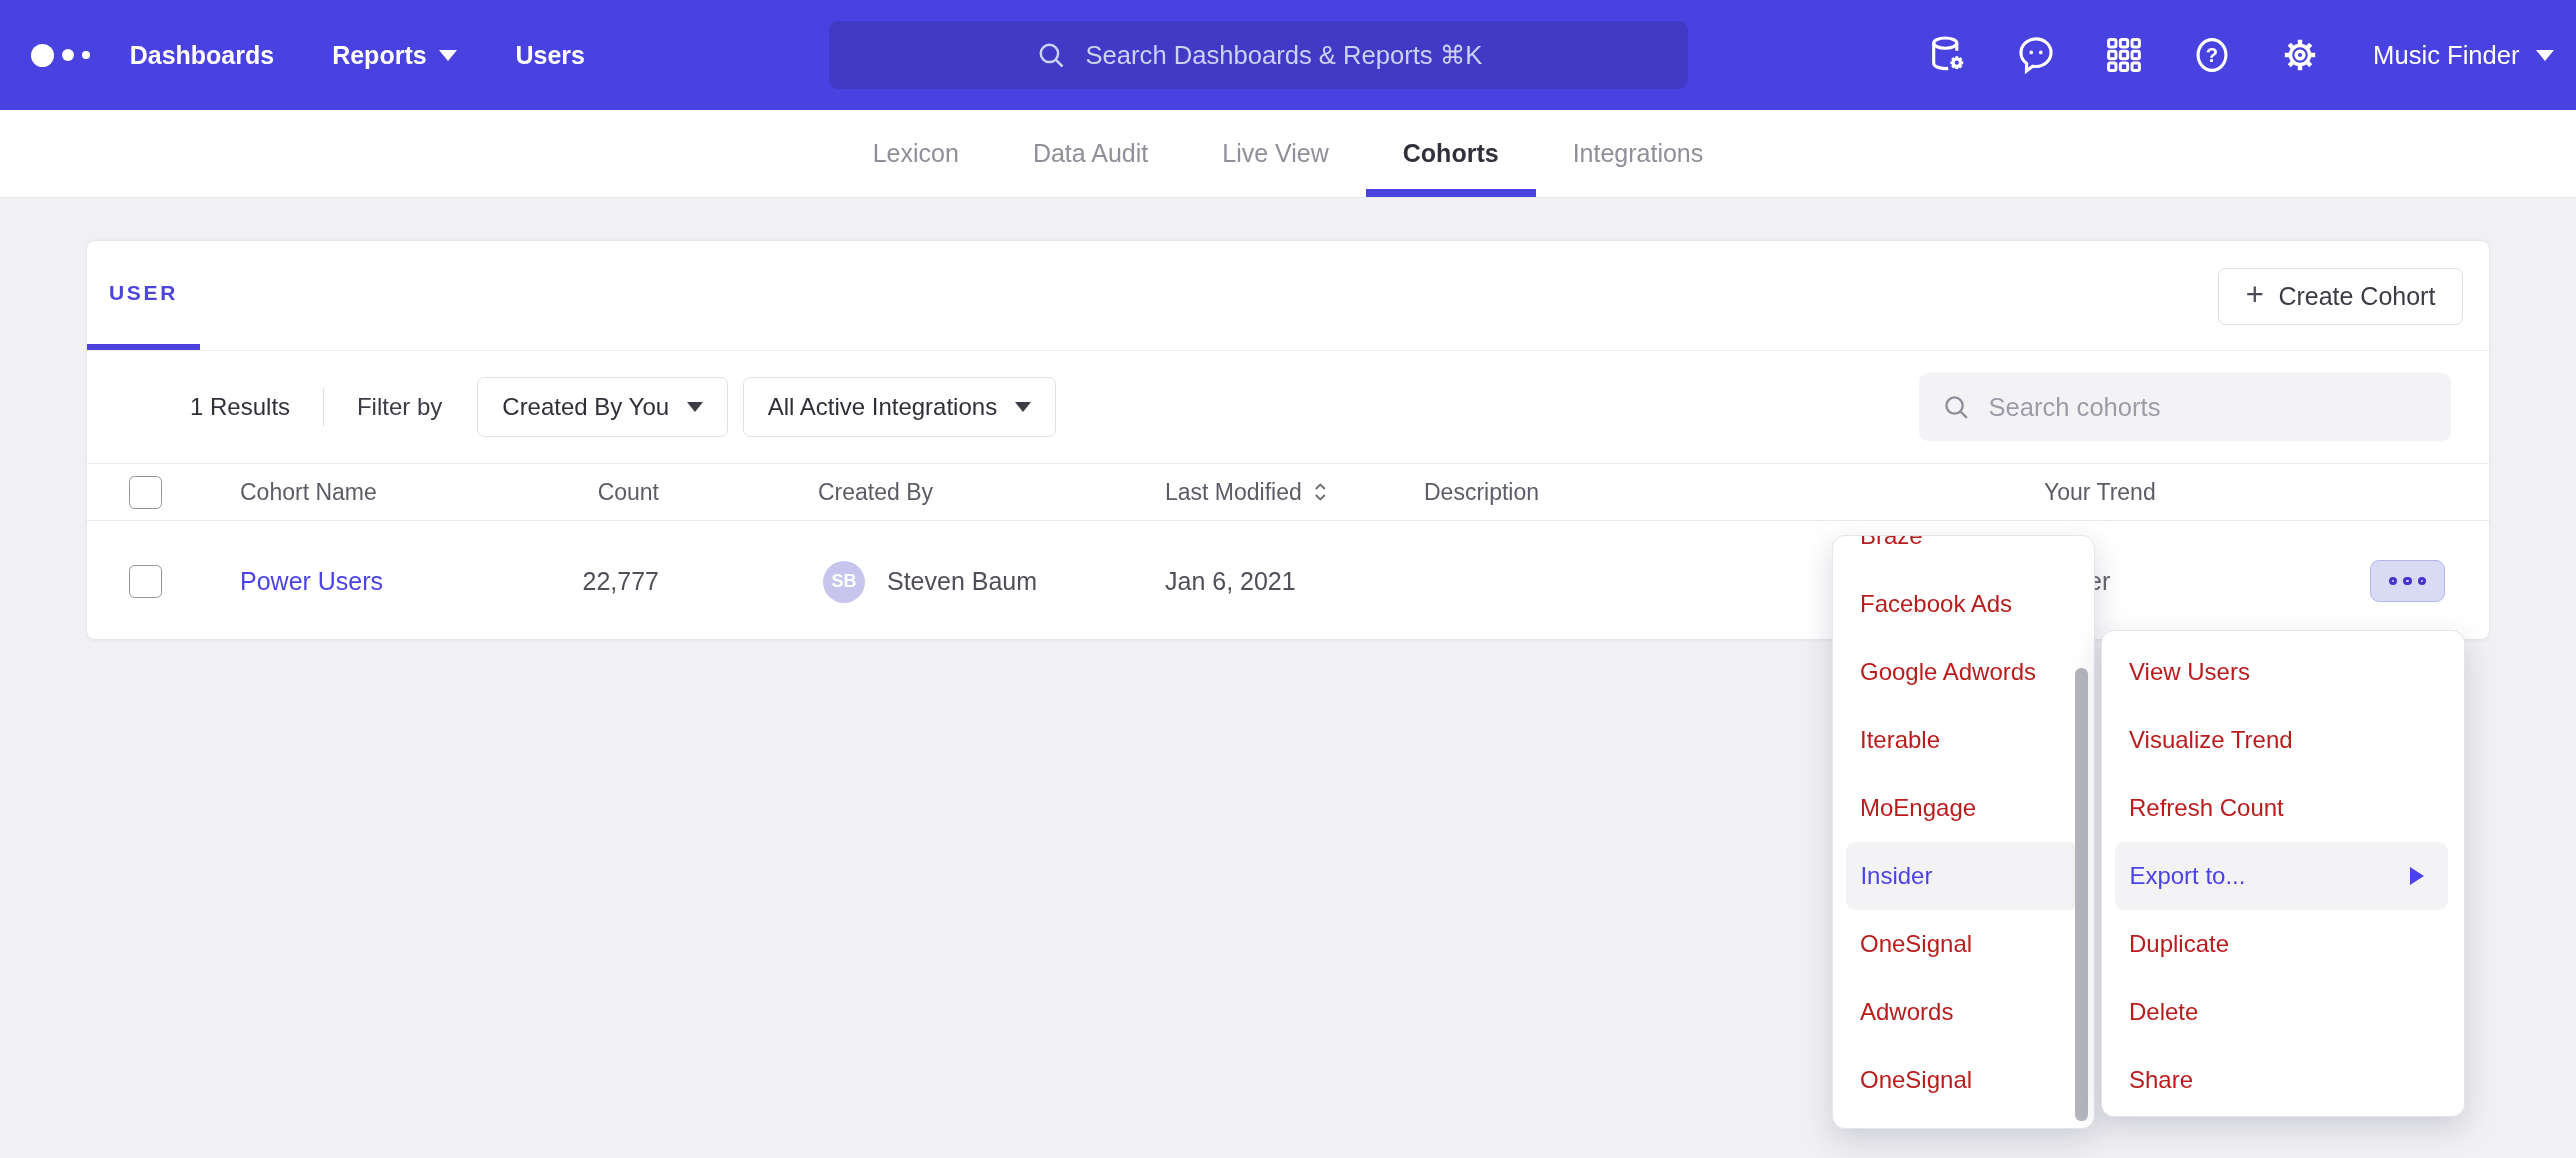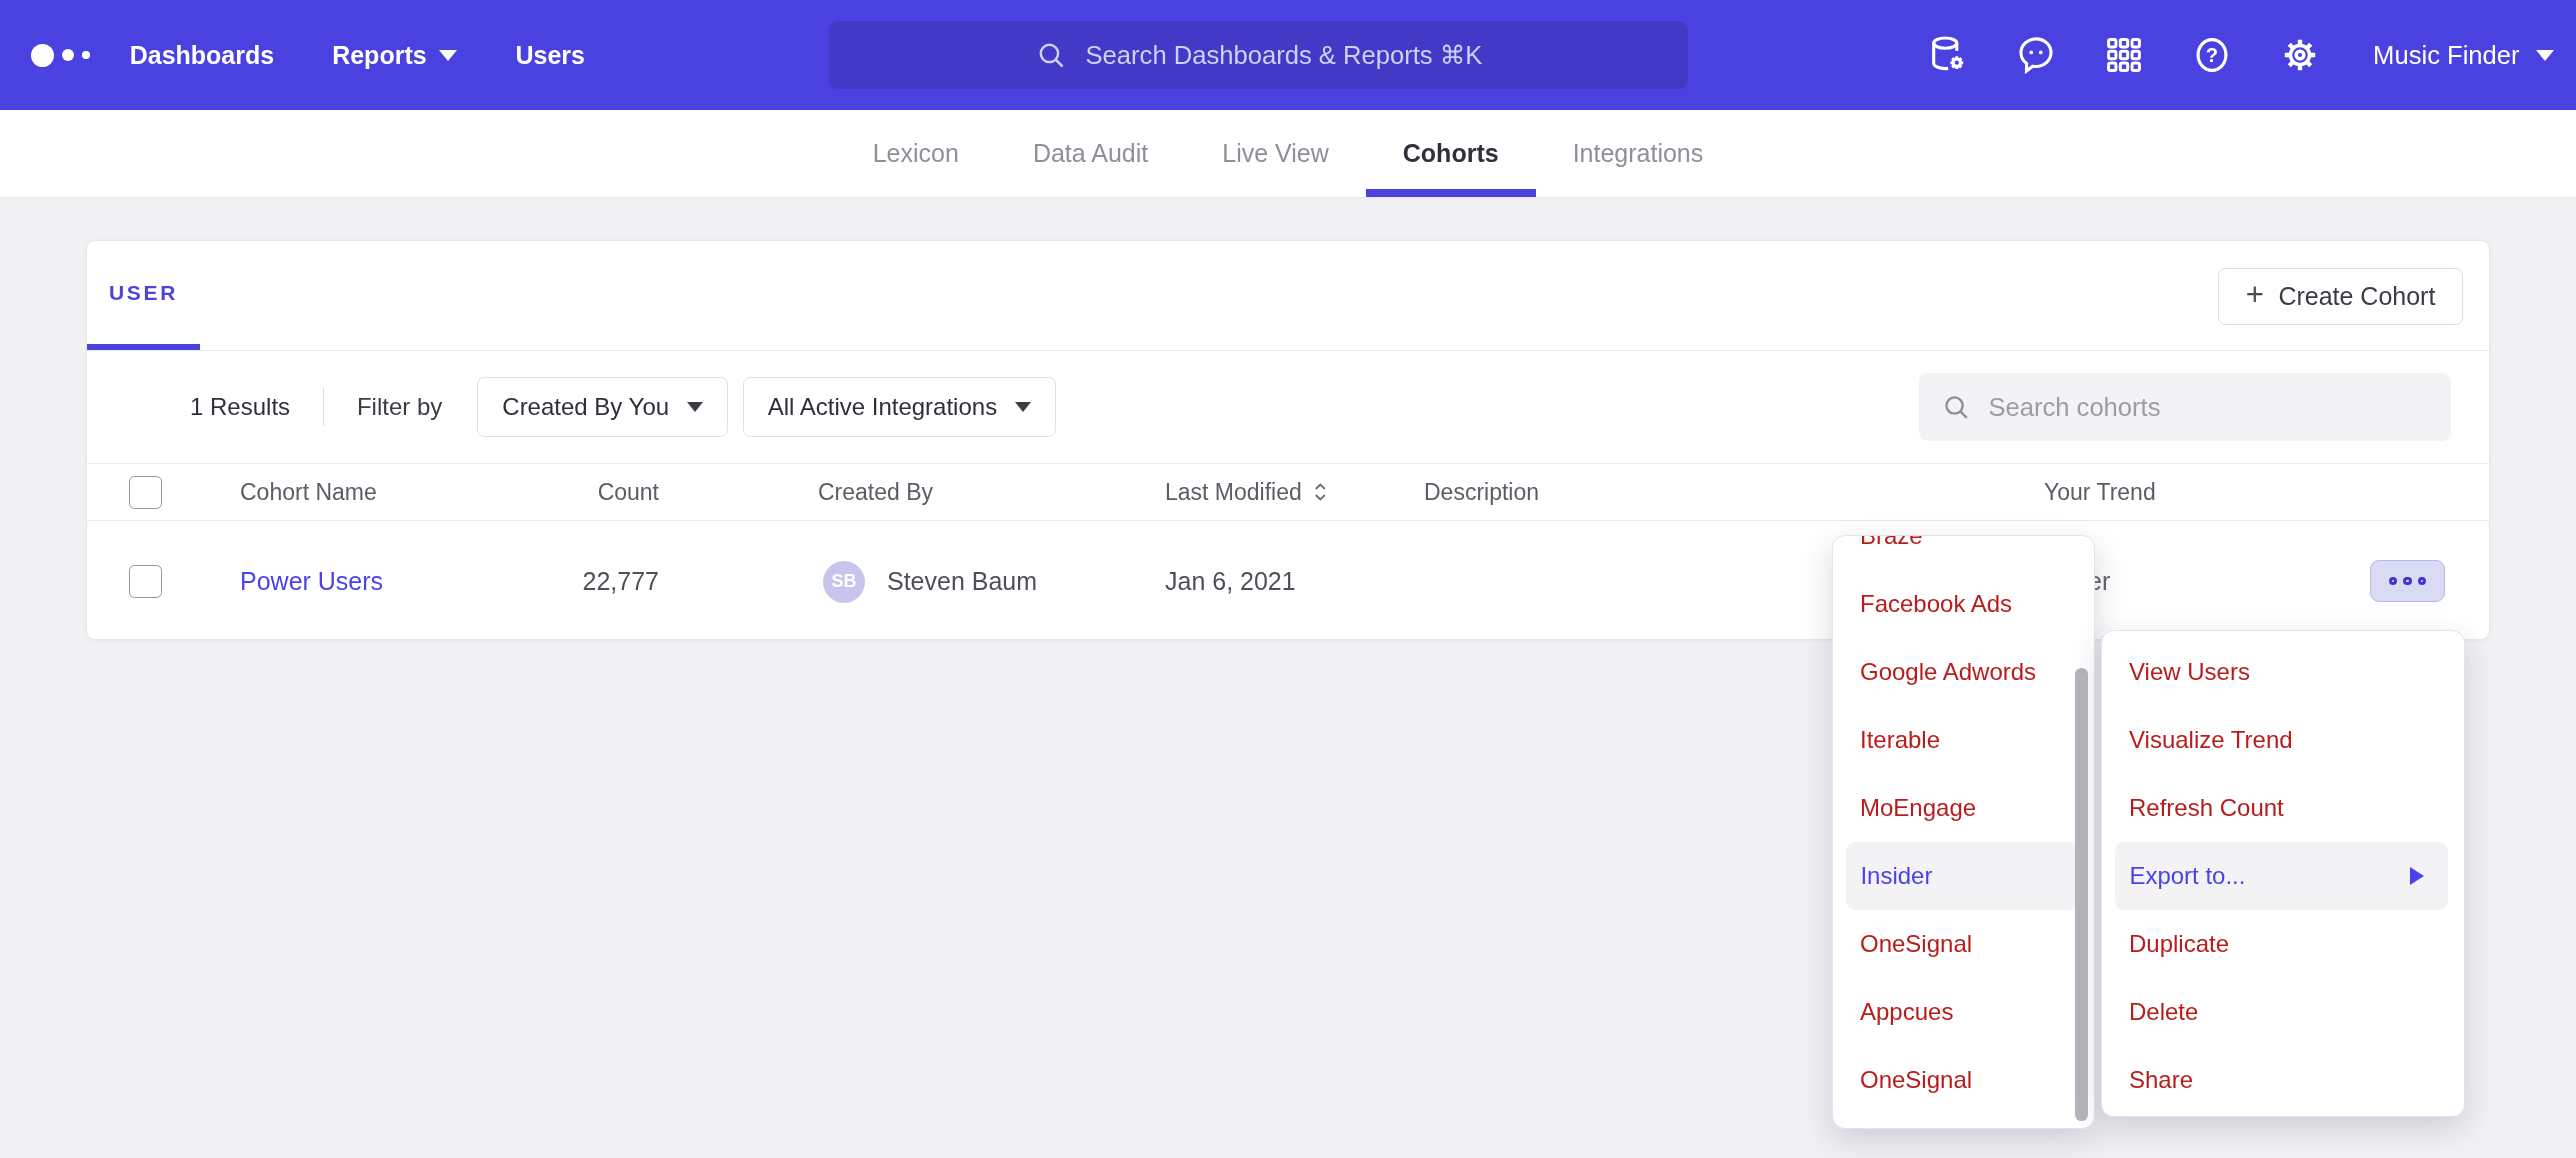--- a/index.html
+++ b/index.html
@@ -249,7 +249,7 @@
     <li>MoEngage</li>
     <li class="highlighted">Insider</li>
     <li>OneSignal</li>
-    <li>Appcues</li>
+    <li>Adwords</li>
     <li>OneSignal</li>
   </ul>
   <div class="scroll-thumb"></div>

